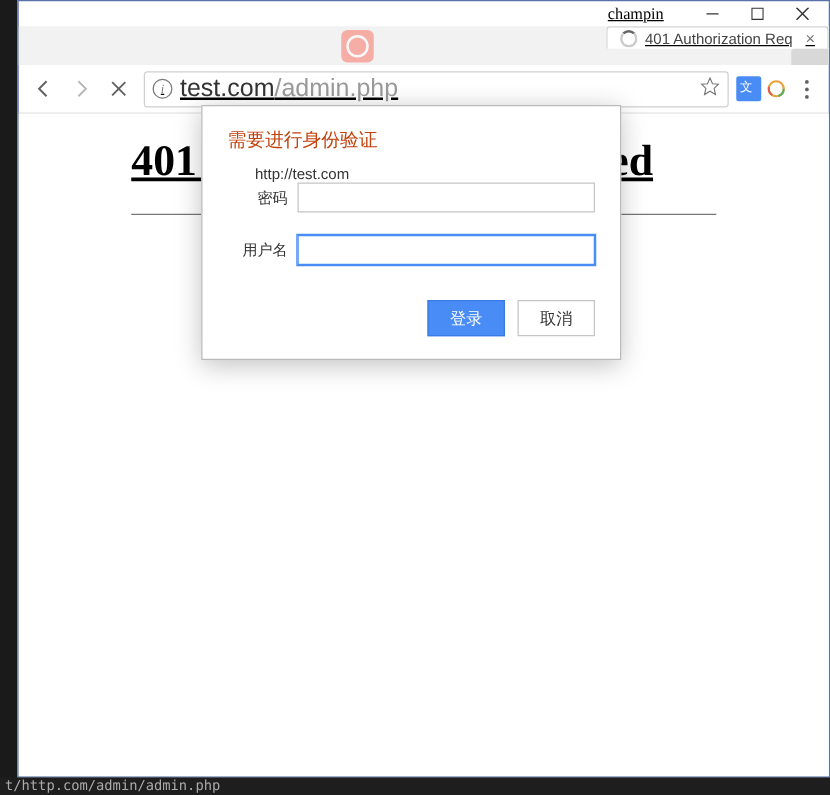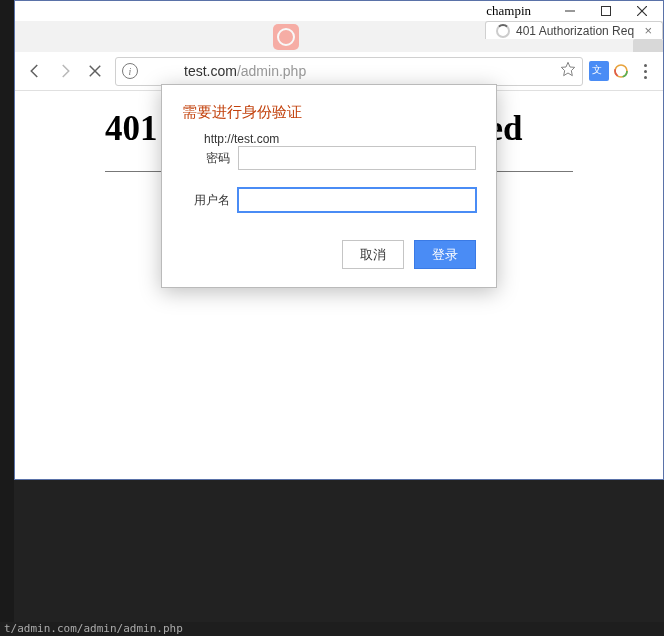--- a/index.html
+++ b/index.html
@@ -7,7 +7,7 @@
     
     .editor-sidebar { position: absolute; left: 0; top: 0; width: 14px; height: 100%; background: #1a1a1a; z-index: 0; }
     
-    .browser-wrap { position: absolute; left: 14px; top: 0; right: 0; height: 480px; background: #fff; border: 1px solid #5a72a8; z-index: 2; }
+    .browser-wrap { position: absolute; left: 14px; top: 0; right: 0; height: 622px; background: #fff; border: 1px solid #5a72a8; z-index: 2; text-decoration: underline; }
     
     .titlebar { height: 20px; display: flex; justify-content: space-between; align-items: center; padding: 0 4px; }
     .titlebar-right { display: flex; align-items: center; gap: 2px; }

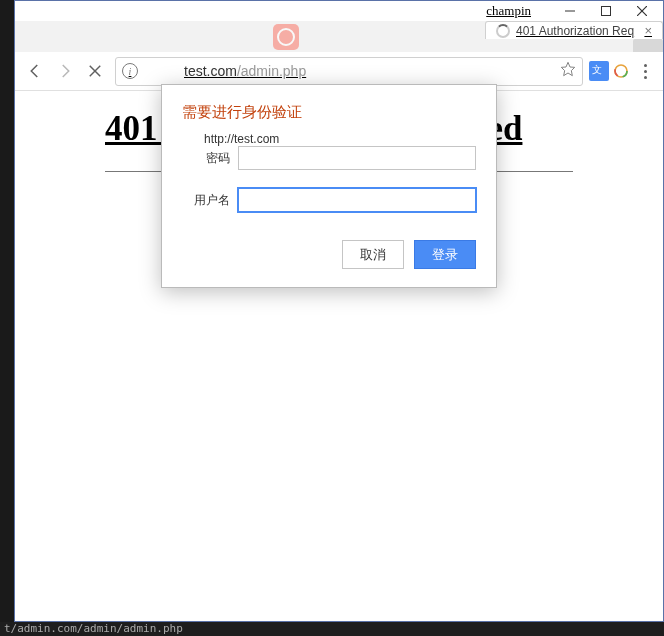--- a/index.html
+++ b/index.html
@@ -31,7 +31,7 @@
     
     .omnibox { flex: 1; height: 29px; border: 1px solid #d0d0d0; border-radius: 3px; display: flex; align-items: center; padding: 0 6px; gap: 6px; margin: 0 4px; }
     .info-icon { width: 16px; height: 16px; border: 1.3px solid #7a7a7a; border-radius: 50%; display: flex; align-items: center; justify-content: center; font-size: 10px; color: #7a7a7a; font-family: Georgia, serif; font-style: italic; }
-    .url-text { font-size: 14px; color: #333; margin-left: 40px; }
+    .url-text { font-size: 20px; color: #333; }
     .url-text .dim { color: #9a9a9a; }
     .omnibox-right { margin-left: auto; display: flex; align-items: center; gap: 8px; }
     .star-icon svg { width: 16px; height: 16px; fill: none; stroke: #7a7a7a; stroke-width: 1.4; }

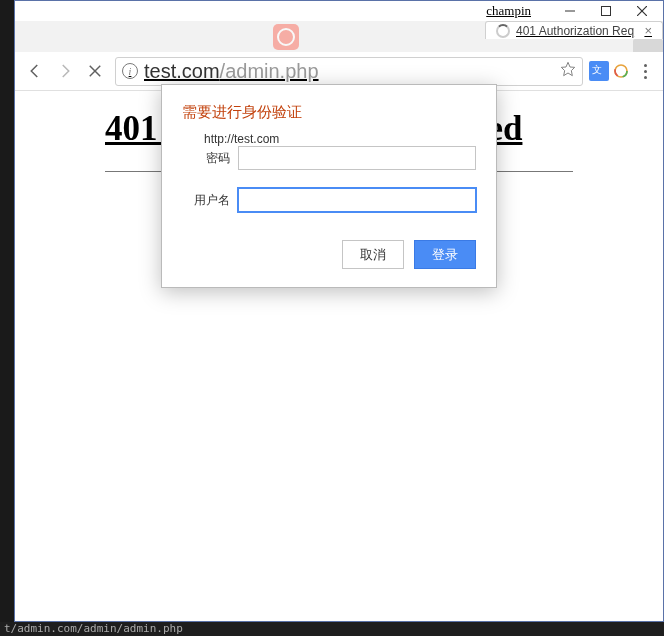--- a/index.html
+++ b/index.html
@@ -158,8 +158,8 @@
         <input class="dlg-input focus" type="text" style="">
       </div>
       <div class="dlg-buttons">
+        <div class="btn primary">登录</div>
         <div class="btn">取消</div>
-        <div class="btn primary">登录</div>
       </div>
     </div>
   </div>

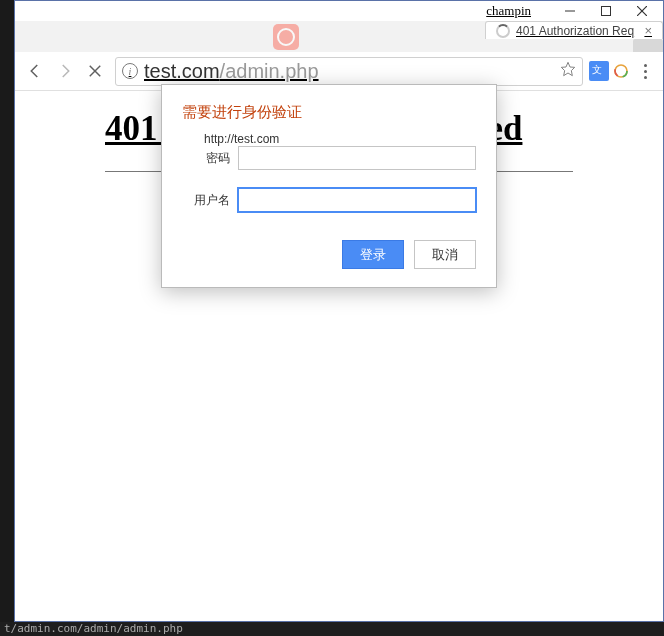--- a/index.html
+++ b/index.html
@@ -165,6 +165,6 @@
   </div>
 </div>
 
-<div class="bottom-strip">t/admin.com/admin/admin.php</div>
+<div class="bottom-strip">t/http.com/admin/admin.php</div>
 
 </body></html>

